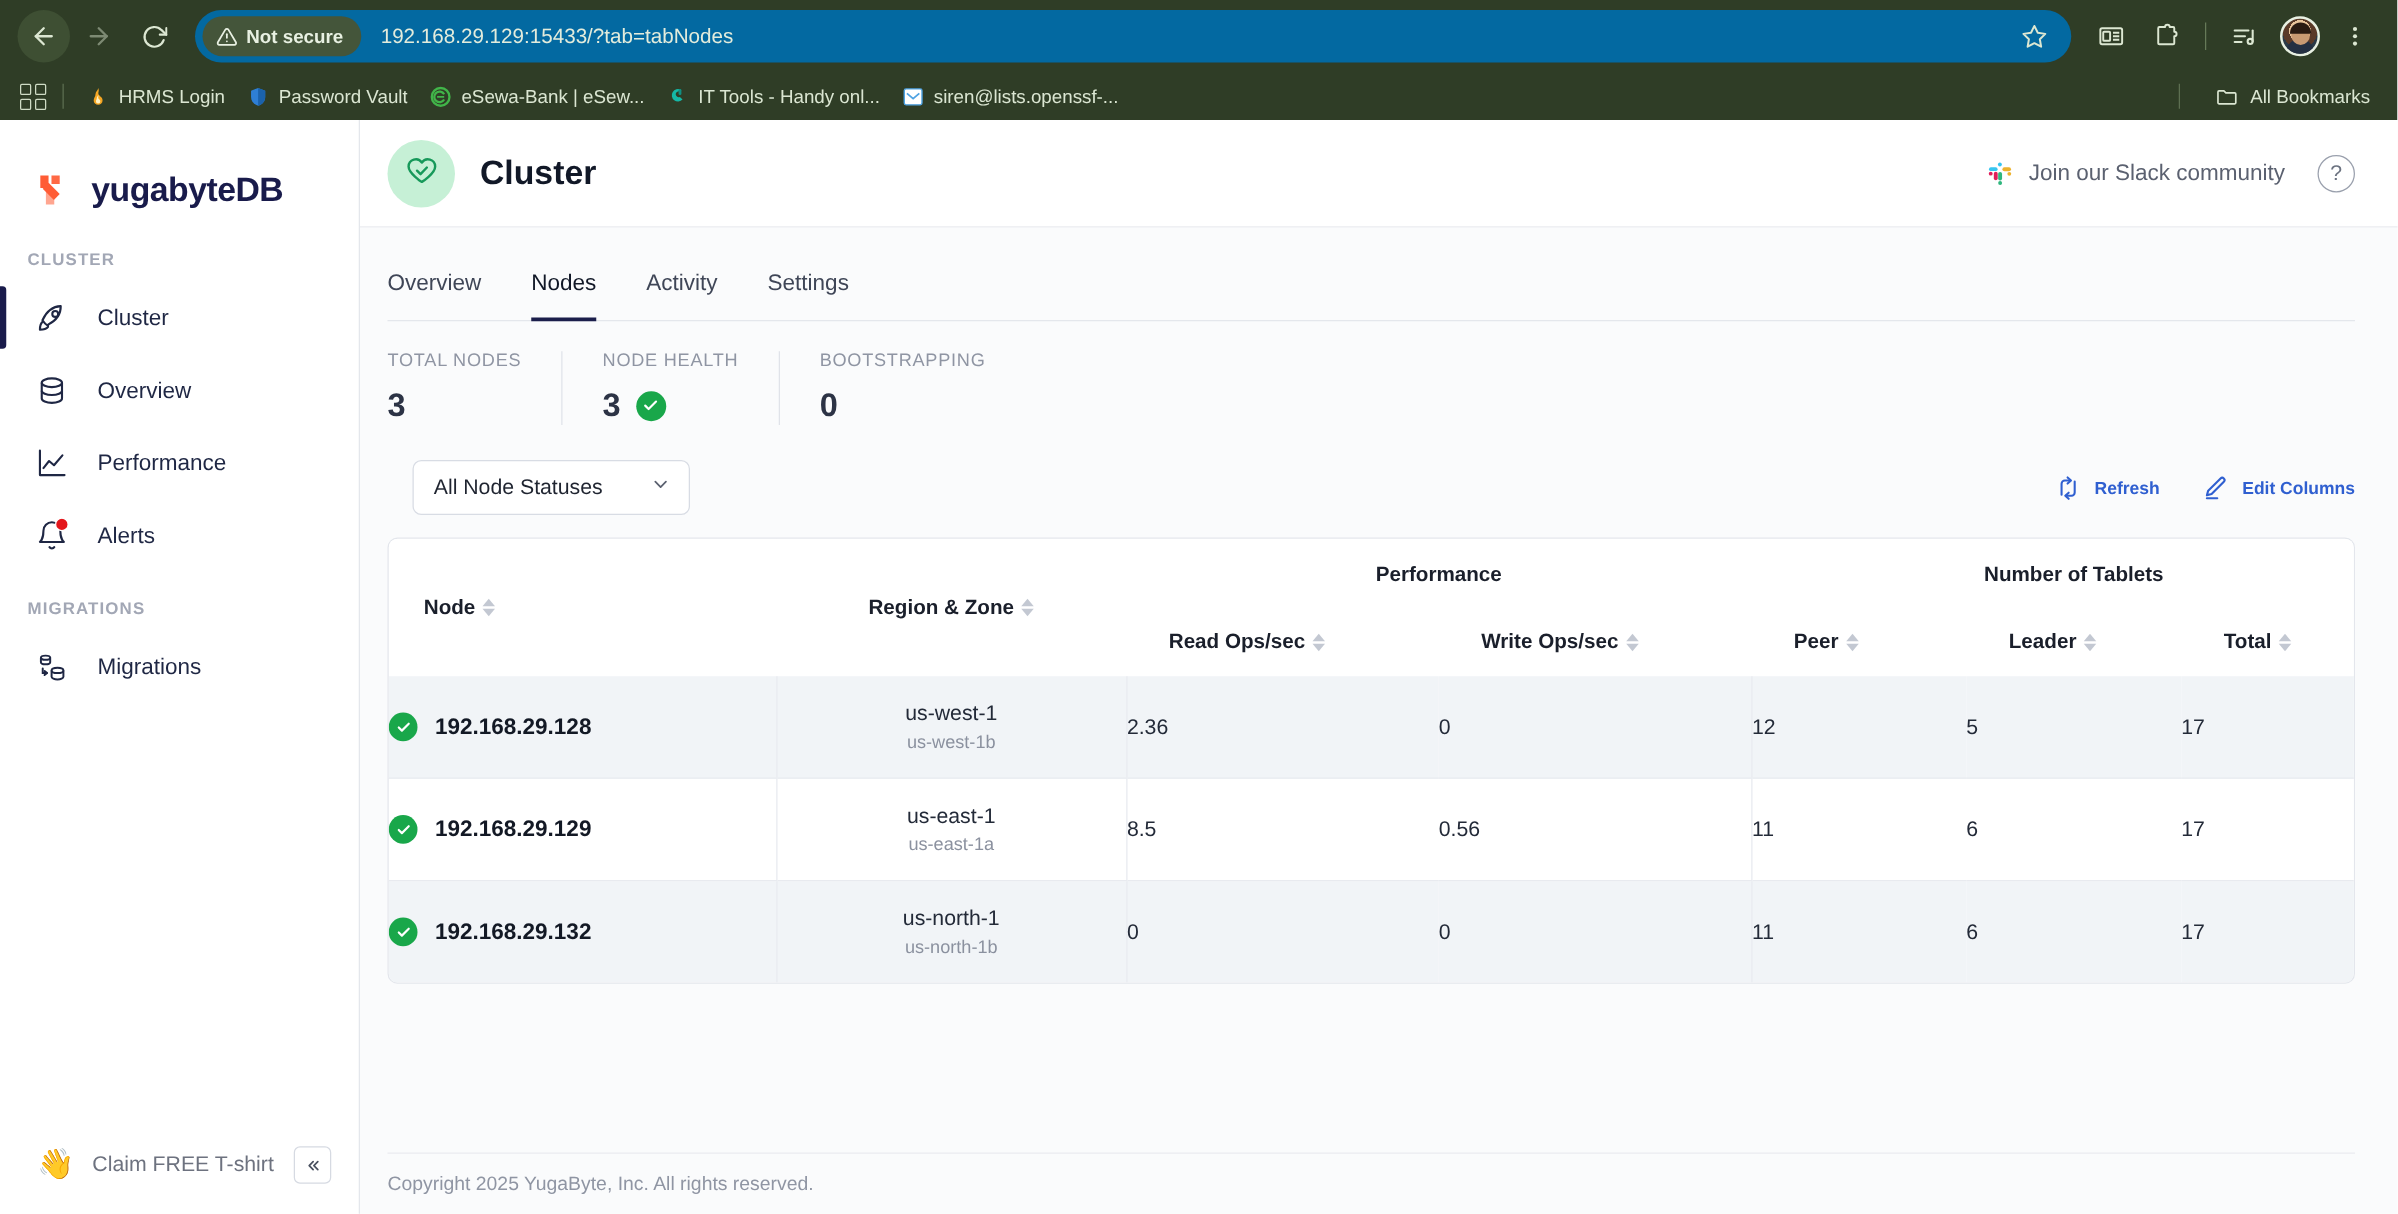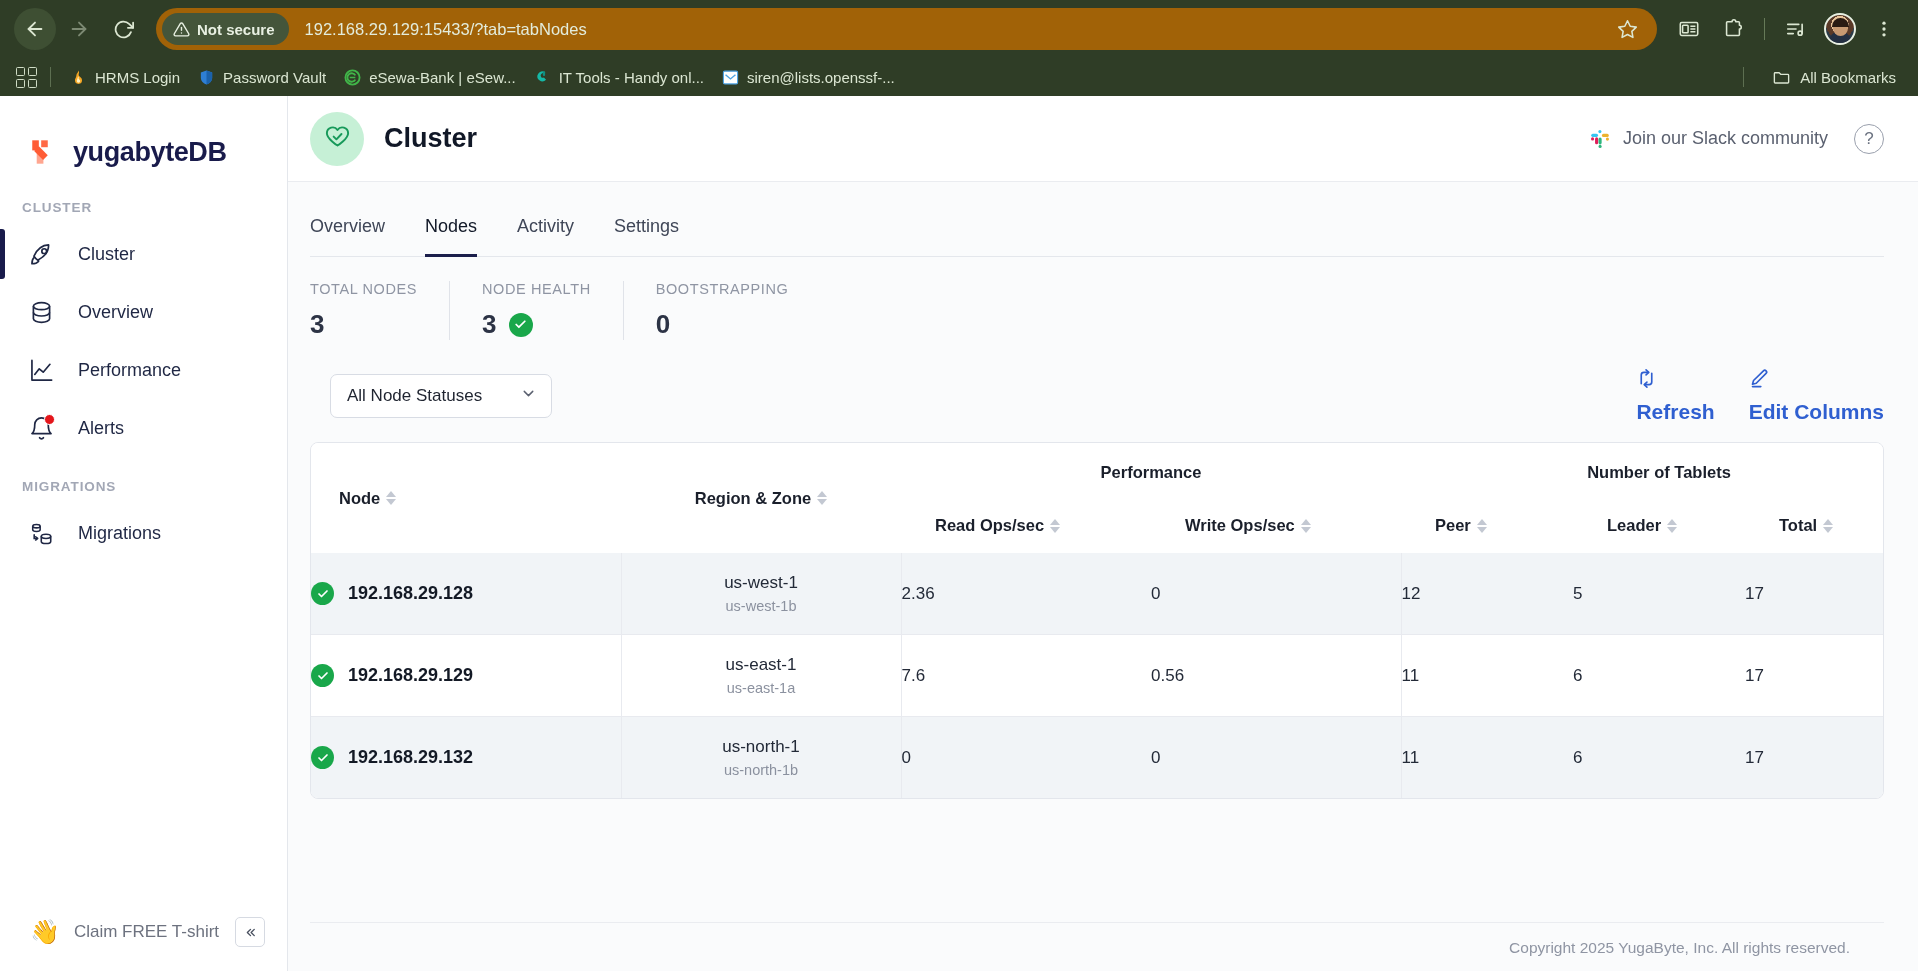--- a/index.html
+++ b/index.html
@@ -37,7 +37,7 @@
   #omnibox {
     flex: 1 1 auto;
     height: 42px;
-    background: #a16207;
+    background: #0369a1;
     border-radius: 21px;
     display: flex;
     align-items: center;

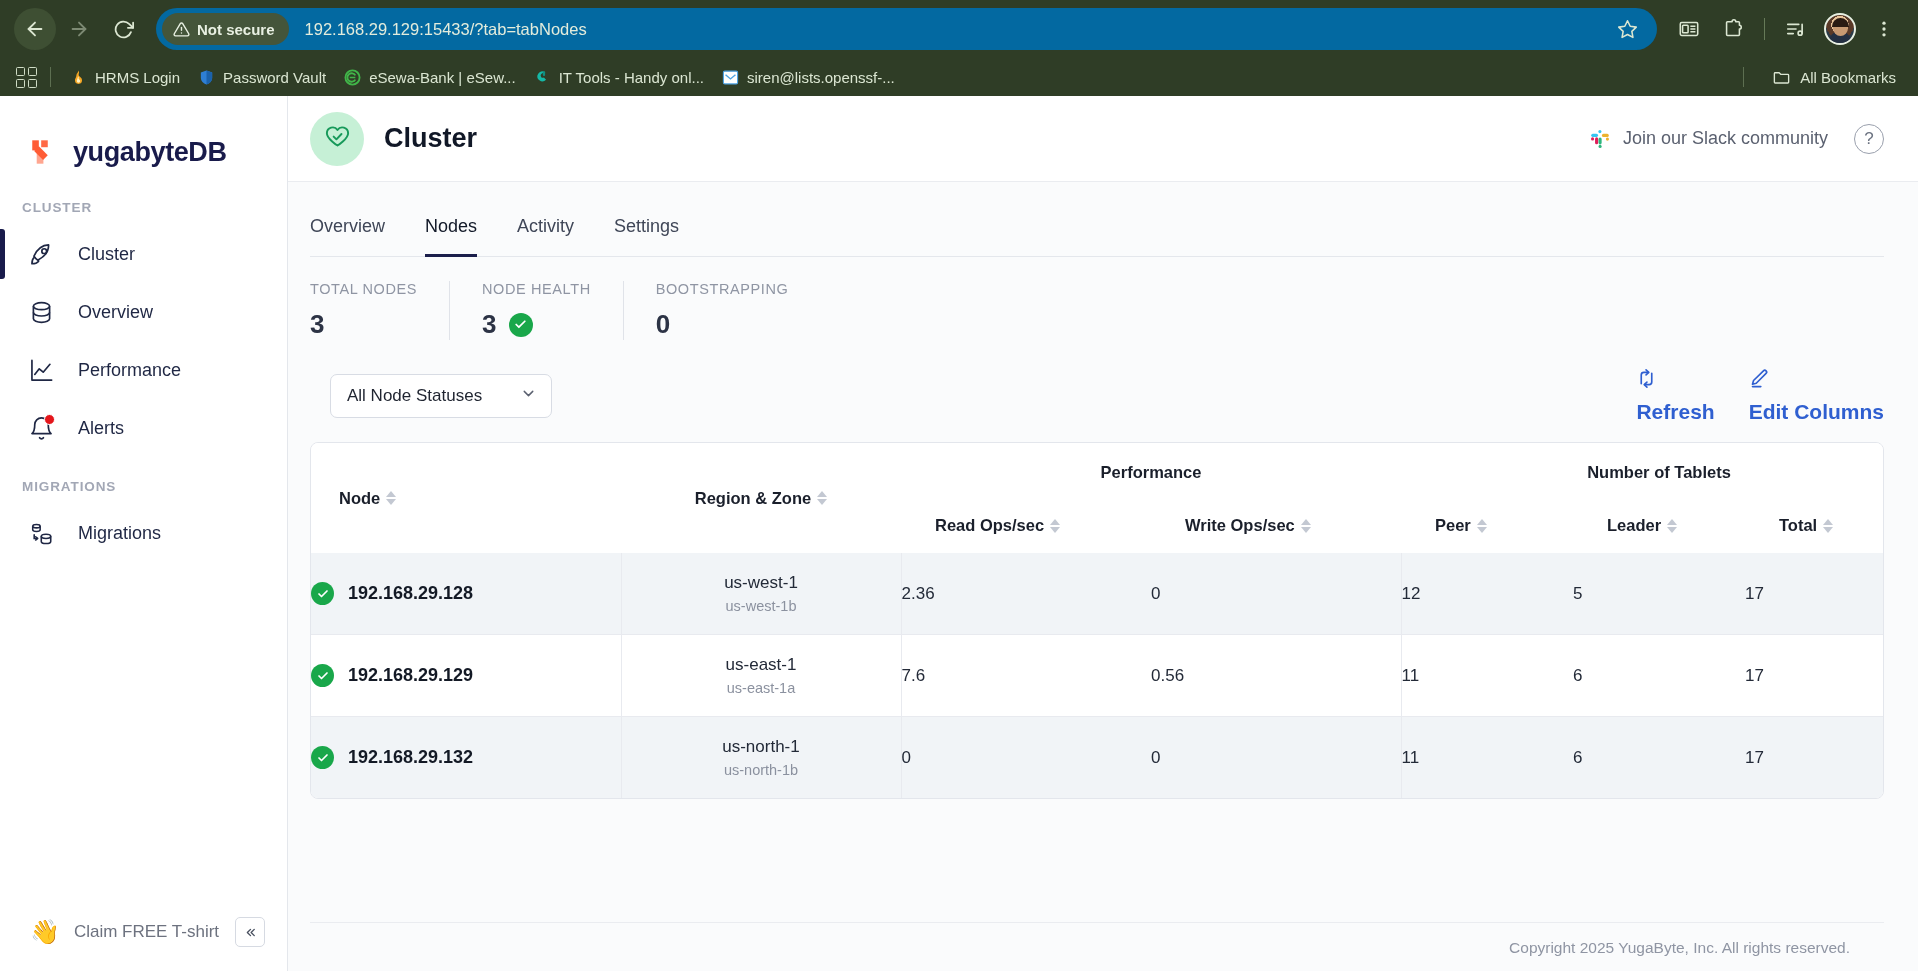--- a/index.html
+++ b/index.html
@@ -276,8 +276,8 @@
   #status-select .caret { margin-left: auto; color:#5b6170; }
   #toolbar-actions { margin-left:auto; display:flex; align-items:center; gap: 34px; }
   .action-btn {
-    display:flex; gap: 11px;
-    color:#2f5fd0; font-size: 21px; font-weight: bold; flex-direction: column;
+    display:flex; align-items:center; gap: 11px;
+    color:#2f5fd0; font-size: 14px; font-weight: bold;
   }
 
   

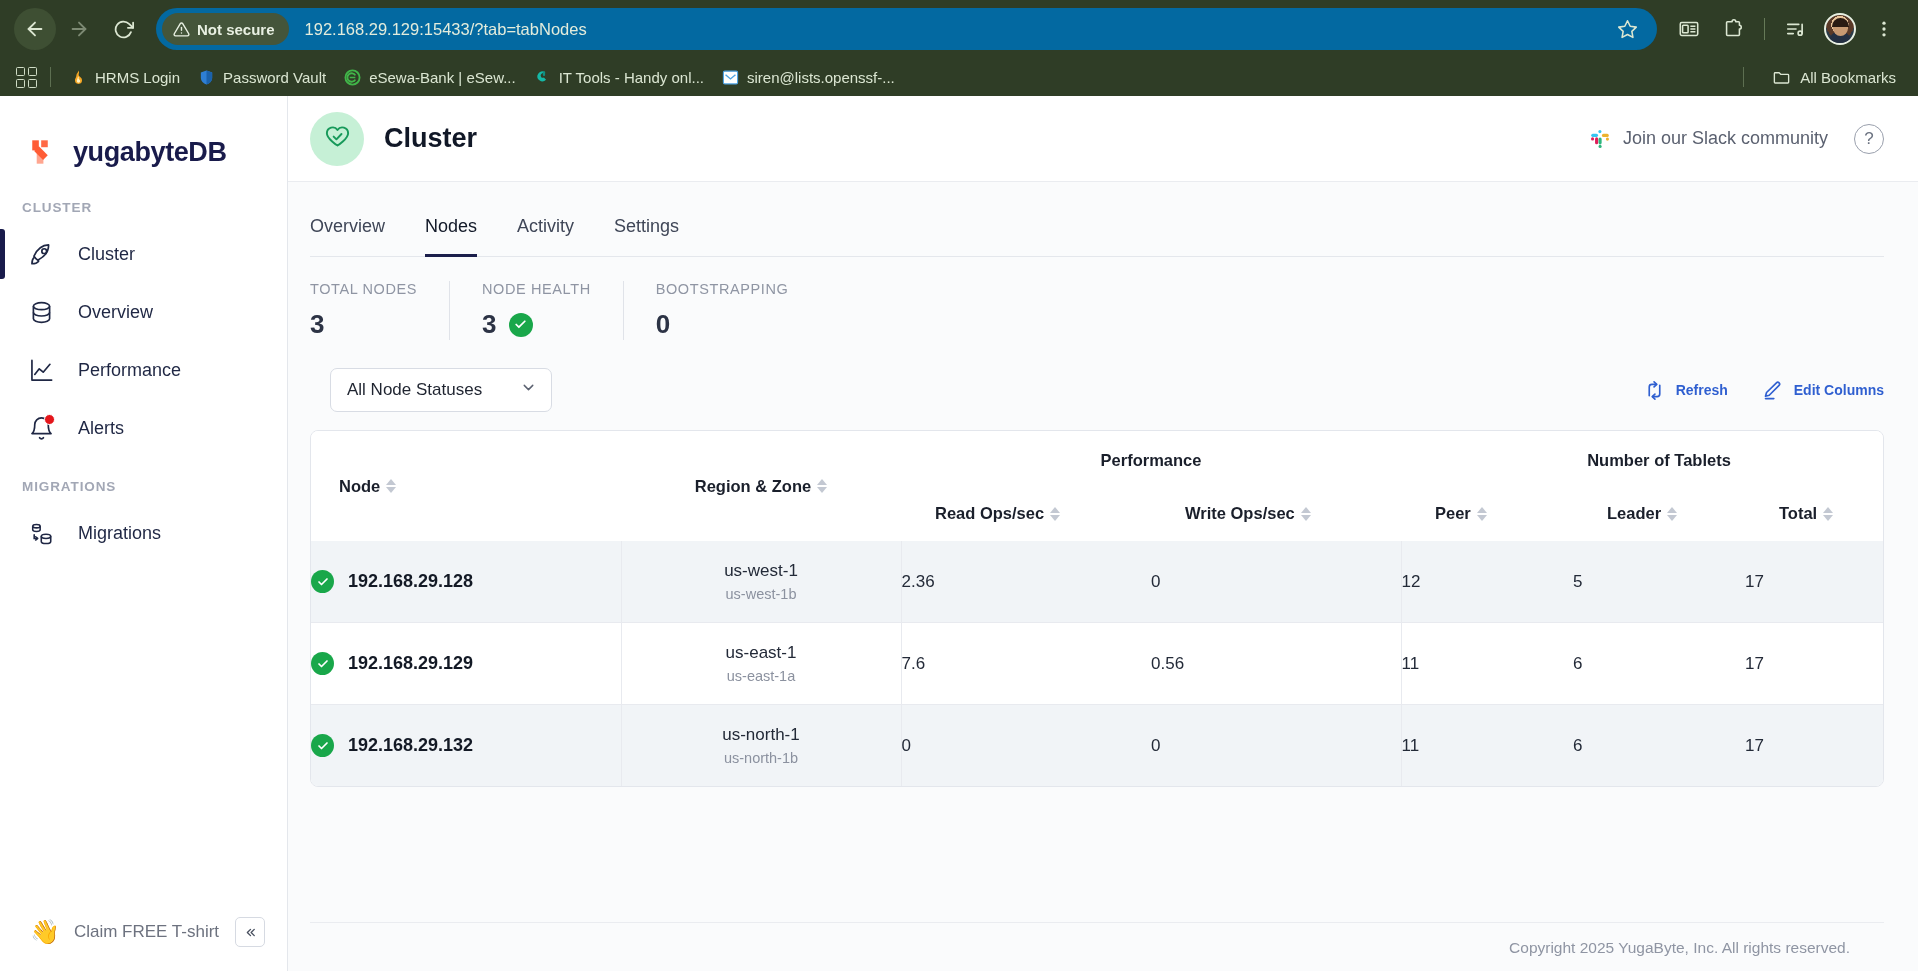--- a/index.html
+++ b/index.html
@@ -797,7 +797,7 @@
                 <div class="region-name">us-east-1</div>
                 <div class="zone-name">us-east-1a</div>
               </td>
-              <td class="num bordl">7.6</td>
+              <td class="num bordl">8.5</td>
               <td class="num">0.56</td>
               <td class="num bordl">11</td>
               <td class="num">6</td>

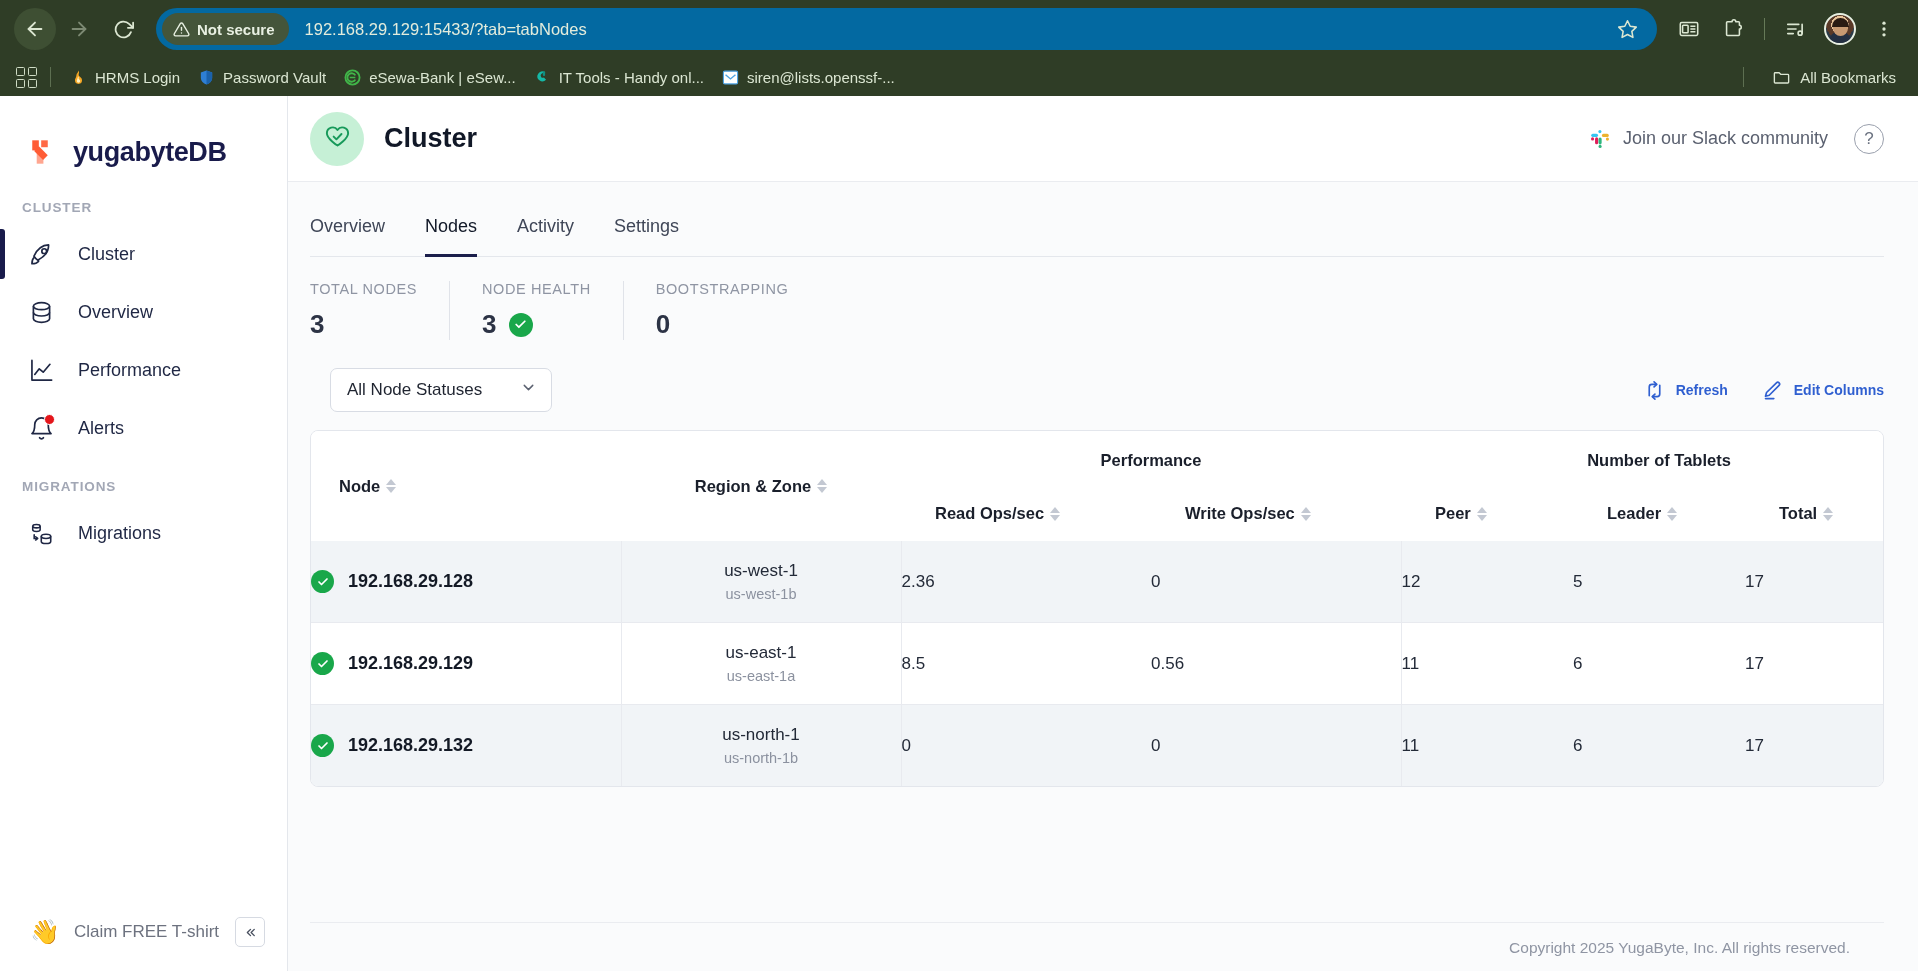--- a/index.html
+++ b/index.html
@@ -342,7 +342,6 @@
   #footer {
     margin-top: auto;
     border-top: 1px solid #eaecf0;
-    text-align: right;
     padding: 16px 34px 14px 0;
     color:#8f95a3; font-size: 15.5px;
     background: #fafbfc;

